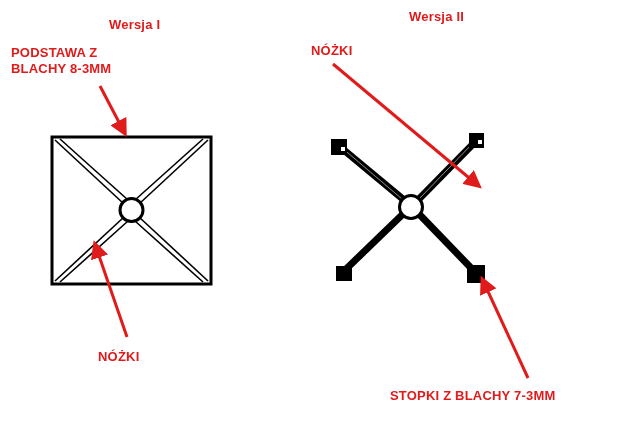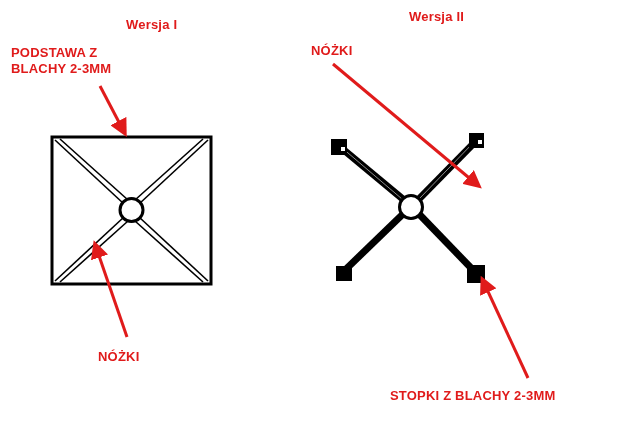--- a/index.html
+++ b/index.html
@@ -31,7 +31,7 @@
     letter-spacing: 0.2px;
   }
   #title-left {
-    left: 126px;
+    left: 109px;
     top: 17px;
   }
   #title-right {

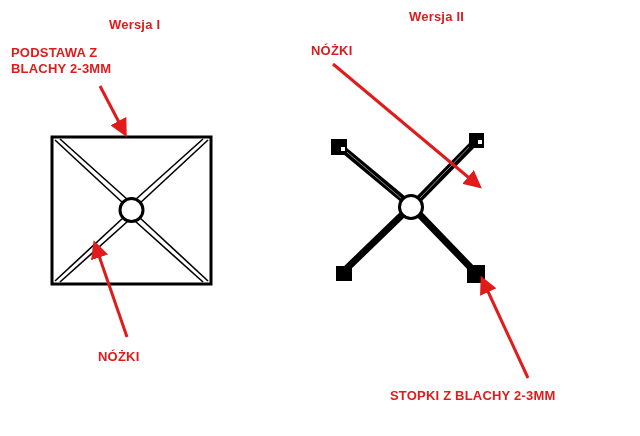--- a/index.html
+++ b/index.html
@@ -123,7 +123,7 @@
 <div class="lbl" id="title-left">Wersja I</div>
 <div class="lbl" id="title-right">Wersja II</div>
 <div class="lbl" id="lbl-podstawa">PODSTAWA Z
-BLACHY 2-3MM</div>
+BLACHY 8-3MM</div>
 <div class="lbl" id="lbl-nozki-left">NÓŻKI</div>
 <div class="lbl" id="lbl-nozki-right">NÓŻKI</div>
 <div class="lbl" id="lbl-stopki">STOPKI Z BLACHY 2-3MM</div>

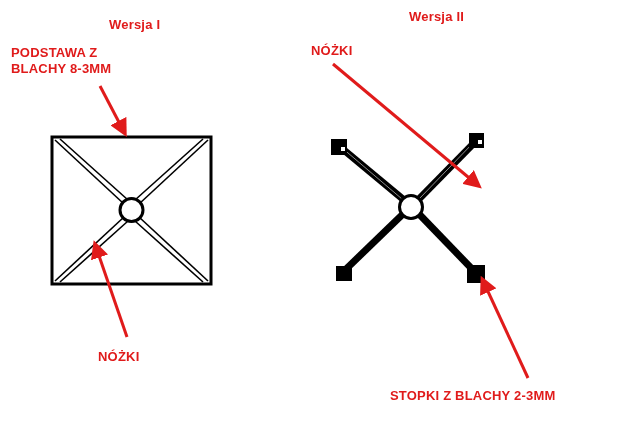--- a/index.html
+++ b/index.html
@@ -126,6 +126,6 @@
 BLACHY 8-3MM</div>
 <div class="lbl" id="lbl-nozki-left">NÓŻKI</div>
 <div class="lbl" id="lbl-nozki-right">NÓŻKI</div>
-<div class="lbl" id="lbl-stopki">STOPKI Z BLACHY 2-3MM</div>
+<div class="lbl" id="lbl-stopki">STOPKI Z BLACHY 7-3MM</div>
 
 </body></html>

